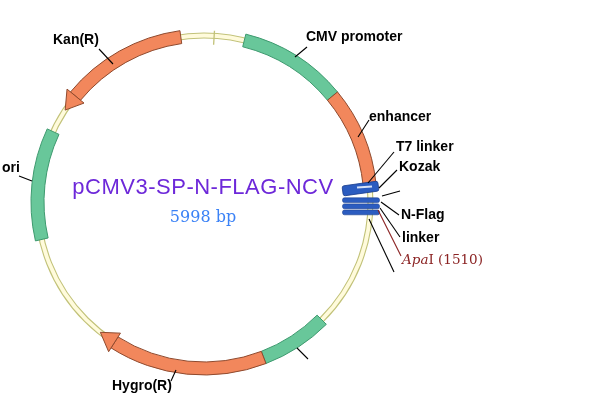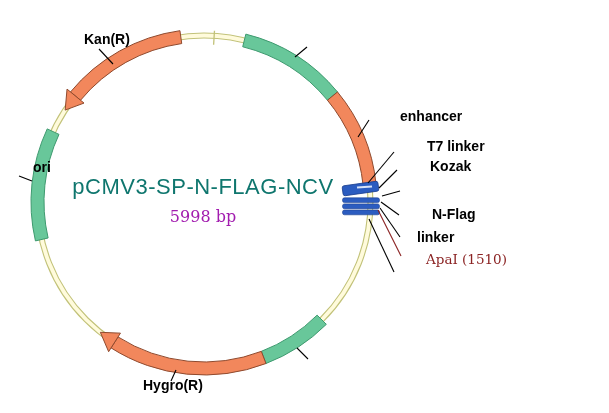--- a/index.html
+++ b/index.html
@@ -6,7 +6,7 @@
   .map{position:relative;width:609px;height:413px;background:#ffffff;overflow:hidden;
        font-family:"Liberation Sans",sans-serif;}
   .map svg{position:absolute;left:0;top:0;}
-  .label{position:absolute;font-weight:bold;font-size:14px;color:#000;white-space:nowrap;line-height:1.1;margin-left:31px;}
+  .label{position:absolute;font-weight:bold;font-size:14px;color:#000;white-space:nowrap;line-height:1.1;}
   .title{position:absolute;font-size:22px;letter-spacing:.5px;color:#0f766e;white-space:nowrap;
          transform:translateX(-50%);}
   .size{position:absolute;font-family:"DejaVu Serif",serif;font-size:16px;color:#a21caf;

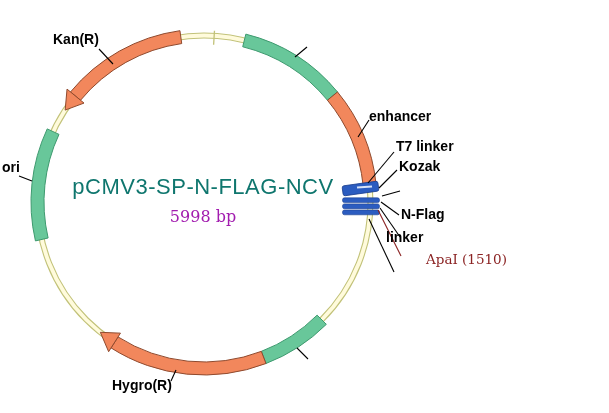--- a/index.html
+++ b/index.html
@@ -66,6 +66,7 @@
     </svg>
 
   <div class="label" style="left: 53px; top: 32px;">Kan(R)</div>
+  <div class="label" style="left: 306px; top: 29px;">CMV promoter</div>
   <div class="label" style="left: 369px; top: 109px;">enhancer</div>
   <div class="label" style="left: 396px; top: 139px;">T7 linker</div>
   <div class="label" style="left: 399px; top: 159px; text-align: right;">Kozak</div>

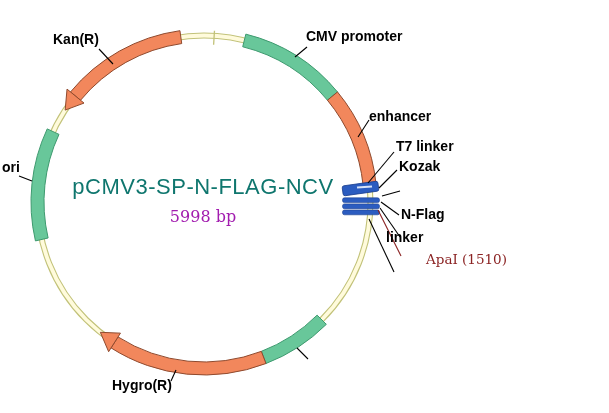--- a/index.html
+++ b/index.html
@@ -7,7 +7,7 @@
        font-family:"Liberation Sans",sans-serif;}
   .map svg{position:absolute;left:0;top:0;}
   .label{position:absolute;font-weight:bold;font-size:14px;color:#000;white-space:nowrap;line-height:1.1;}
-  .title{position:absolute;font-size:22px;letter-spacing:.5px;color:#0f766e;white-space:nowrap;
+  .title{position:absolute;font-size:22px;letter-spacing:.5px;color:#6d28d9;white-space:nowrap;
          transform:translateX(-50%);}
   .size{position:absolute;font-family:"DejaVu Serif",serif;font-size:16px;color:#a21caf;
         white-space:nowrap;transform:translateX(-50%);}

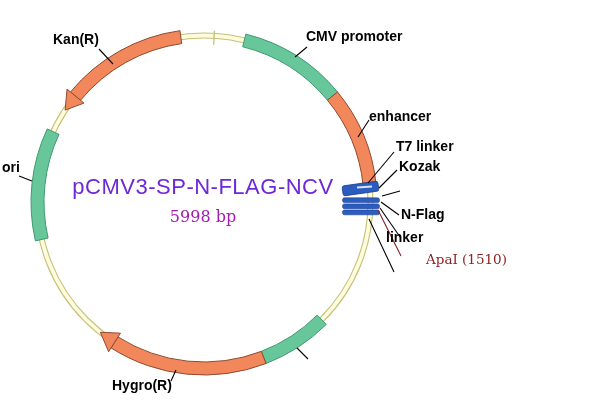--- a/index.html
+++ b/index.html
@@ -9,7 +9,7 @@
   .label{position:absolute;font-weight:bold;font-size:14px;color:#000;white-space:nowrap;line-height:1.1;}
   .title{position:absolute;font-size:22px;letter-spacing:.5px;color:#6d28d9;white-space:nowrap;
          transform:translateX(-50%);}
-  .size{position:absolute;font-family:"DejaVu Serif",serif;font-size:16px;color:#a21caf;
+  .size{position:absolute;font-family:"DejaVu Serif",serif;font-size:16px;color:#3b82f6;
         white-space:nowrap;transform:translateX(-50%);}
   .apa{position:absolute;font-family:"DejaVu Serif",serif;font-size:13.5px;white-space:nowrap;}
   .apa .it{margin-left:24px;}

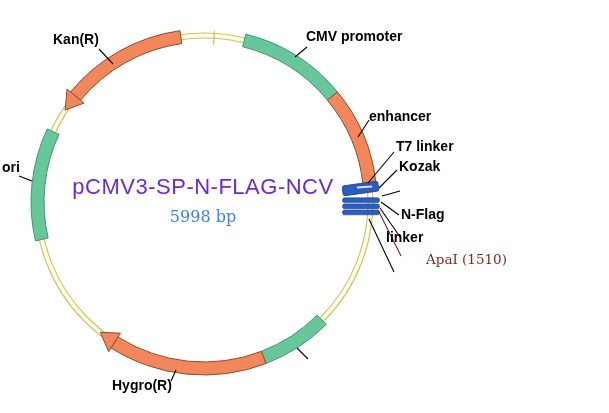--- a/index.html
+++ b/index.html
@@ -71,7 +71,7 @@
   <div class="label" style="left: 396px; top: 139px;">T7 linker</div>
   <div class="label" style="left: 399px; top: 159px; text-align: right;">Kozak</div>
   <div class="label" style="left: 401px; top: 207px;">N-Flag</div>
-  <div class="label" style="left: 386px; top: 230px;">linker</div>
+  <div class="label" style="left: 402px; top: 230px;">linker</div>
   <div class="apa" style="left: 402px; top: 251px; color: rgb(139, 35, 35);"><span class="it">Apa</span><span>I</span><span> (1510)</span></div>
   <div class="label" style="left: 112px; top: 378px; text-align: center;">Hygro(R)</div>
   <div class="label" style="left: 2px; top: 160px;">ori</div>

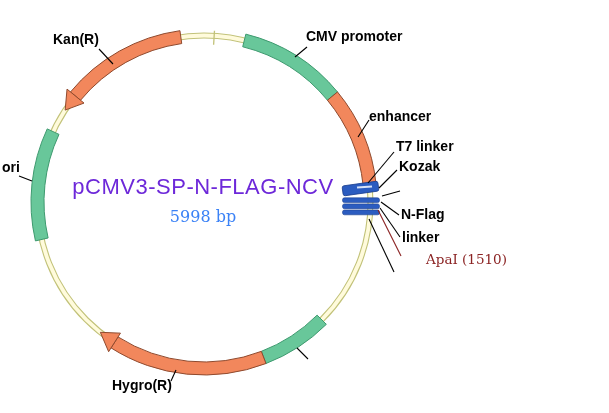--- a/index.html
+++ b/index.html
@@ -12,7 +12,7 @@
   .size{position:absolute;font-family:"DejaVu Serif",serif;font-size:16px;color:#3b82f6;
         white-space:nowrap;transform:translateX(-50%);}
   .apa{position:absolute;font-family:"DejaVu Serif",serif;font-size:13.5px;white-space:nowrap;}
-  .apa .it{margin-left:24px;}
+  .apa .it{font-style:italic;}
 </style>
 </head>
 <body>

